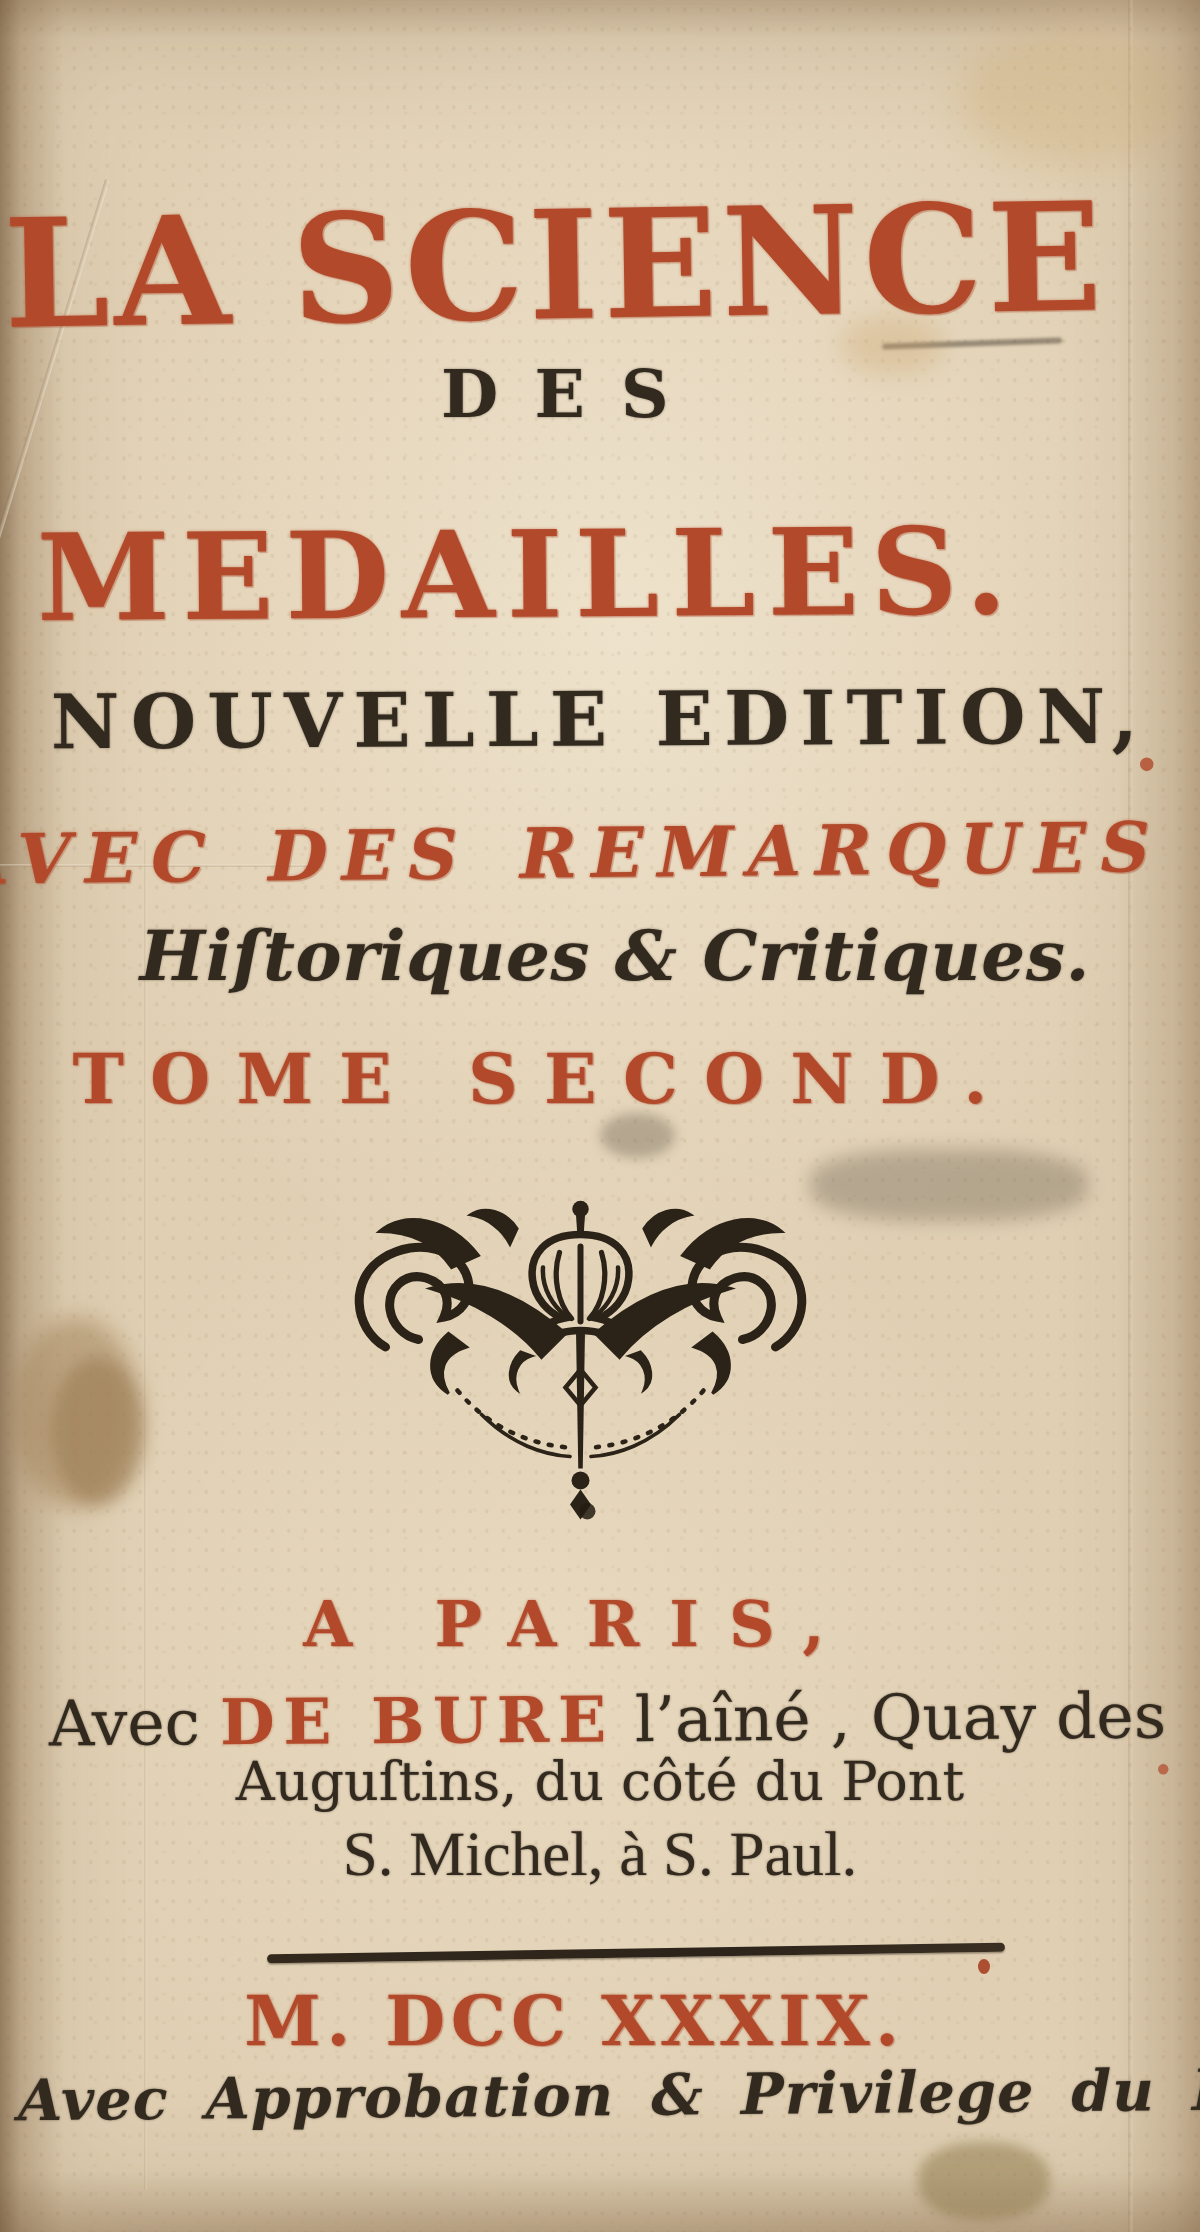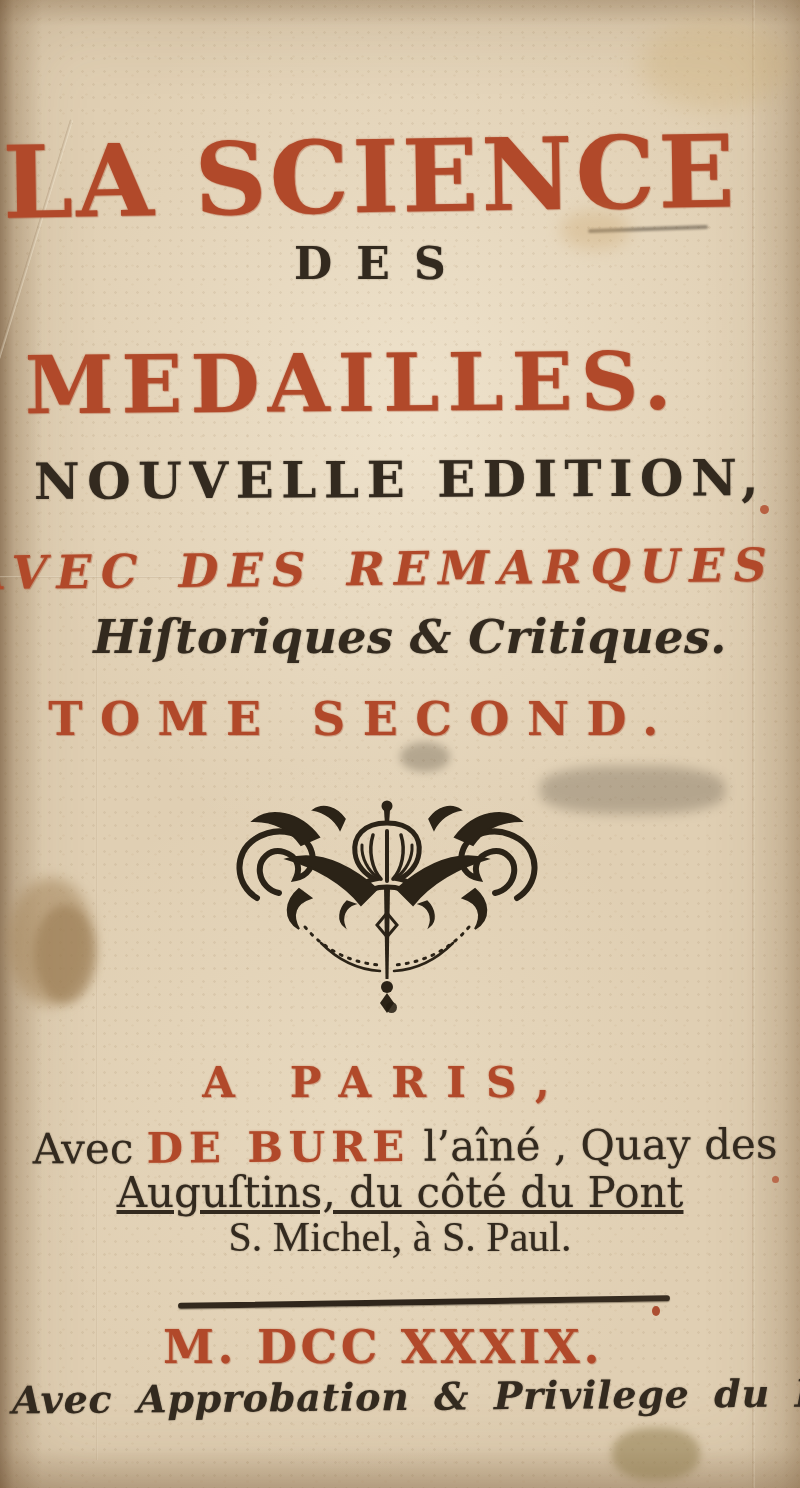--- a/index.html
+++ b/index.html
@@ -42,7 +42,7 @@
   .t-city   {top:1058px;font-size:42px;font-weight:700;letter-spacing:.48em;transform:translateX(-14px);}
   .t-pub    {top:1122px;font-size:42px;transform:translateX(5px) rotate(-0.4deg);}
   .t-pubname{color:#b1492a;font-weight:700;letter-spacing:.14em;text-shadow:0 0 2px rgba(176,72,40,.55);}
-  .t-addr2  {top:1168px;font-size:42px;text-decoration:underline;}
+  .t-addr2  {top:1168px;font-size:36px;}
   .t-addr3  {top:1213px;font-size:42px;font-family:Liberation Serif, serif;}
   .t-date   {top:1320px;font-size:46px;font-weight:700;letter-spacing:.08em;transform:translateX(-17px);}
   .t-priv   {top:1374px;font-size:38px;font-weight:700;letter-spacing:.02em;word-spacing:.28em;transform:translateX(12px) rotate(-0.5deg);}

